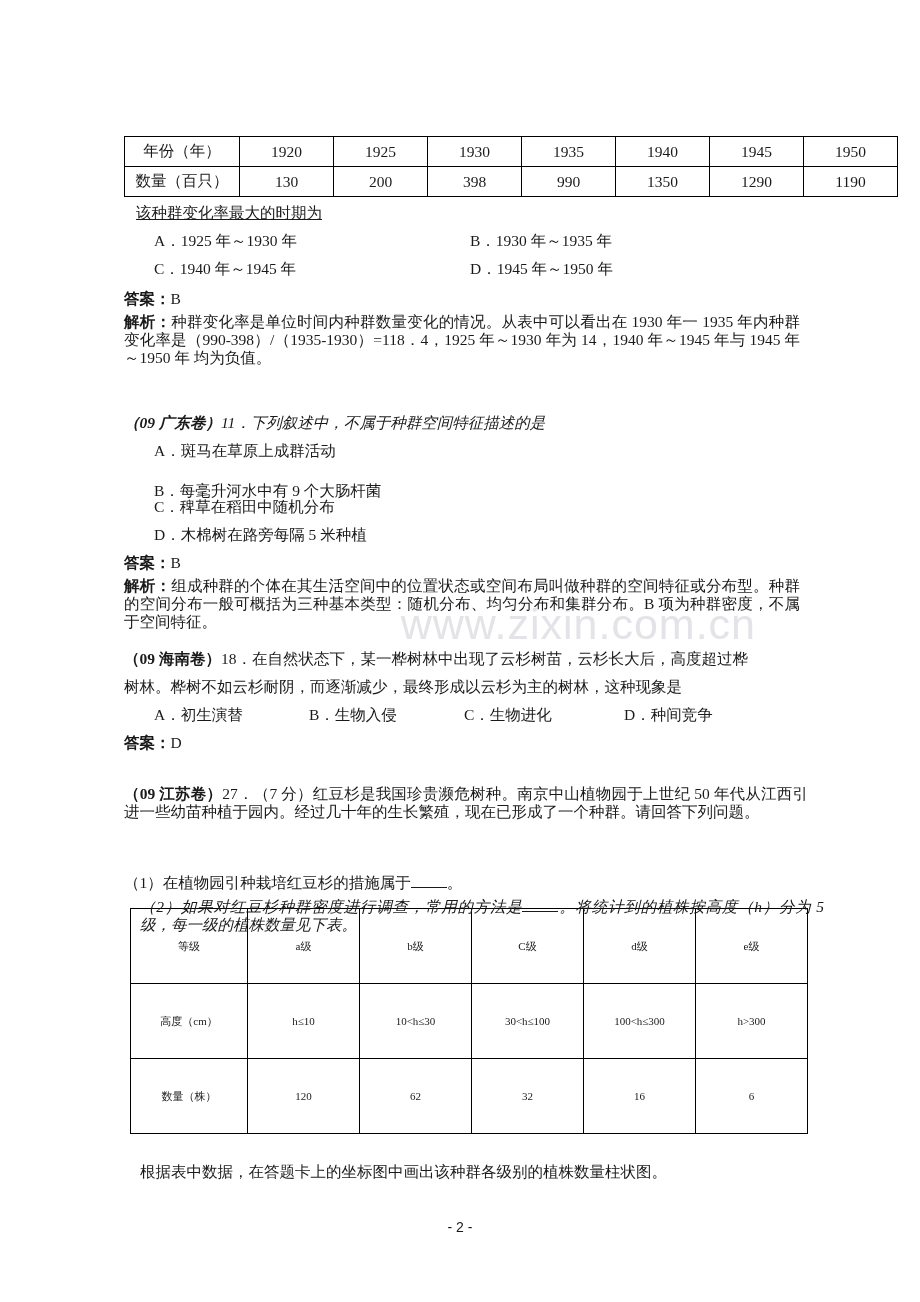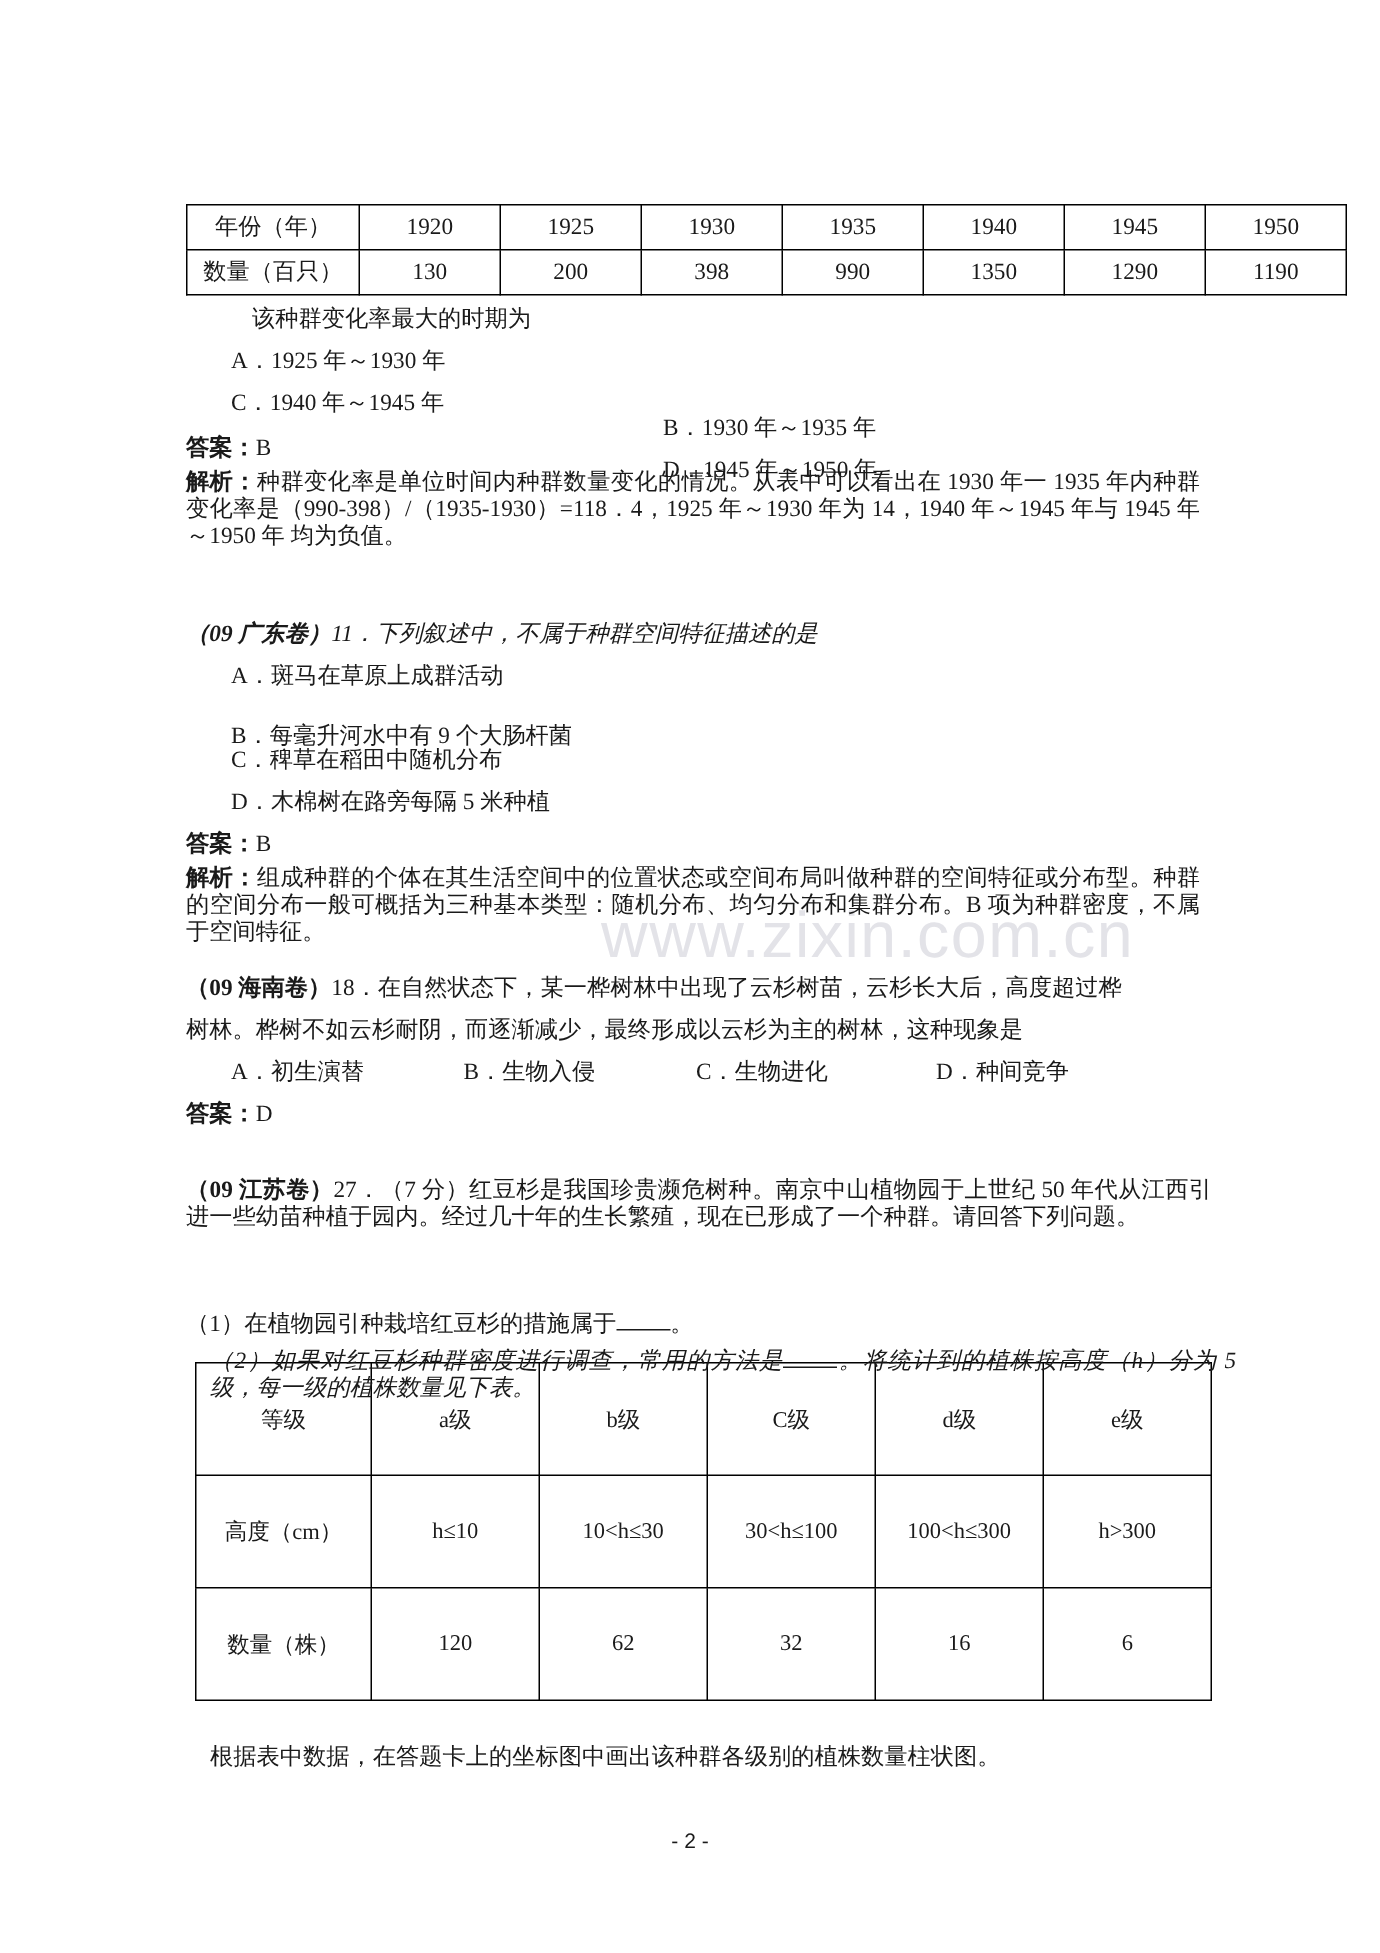--- a/index.html
+++ b/index.html
@@ -170,7 +170,7 @@
     </table>
   </div>
 
-  <div class="qline" style="left:168px; top:199px;">该种群变化率最大的时期为</div>
+  <div class="qline" style="left:136px; top:199px;text-decoration:underline;">该种群变化率最大的时期为</div>
 
   <div class="opt-row" style="left:124px; top:227px;">
     <span class="optA">A．1925 年～1930 年</span>

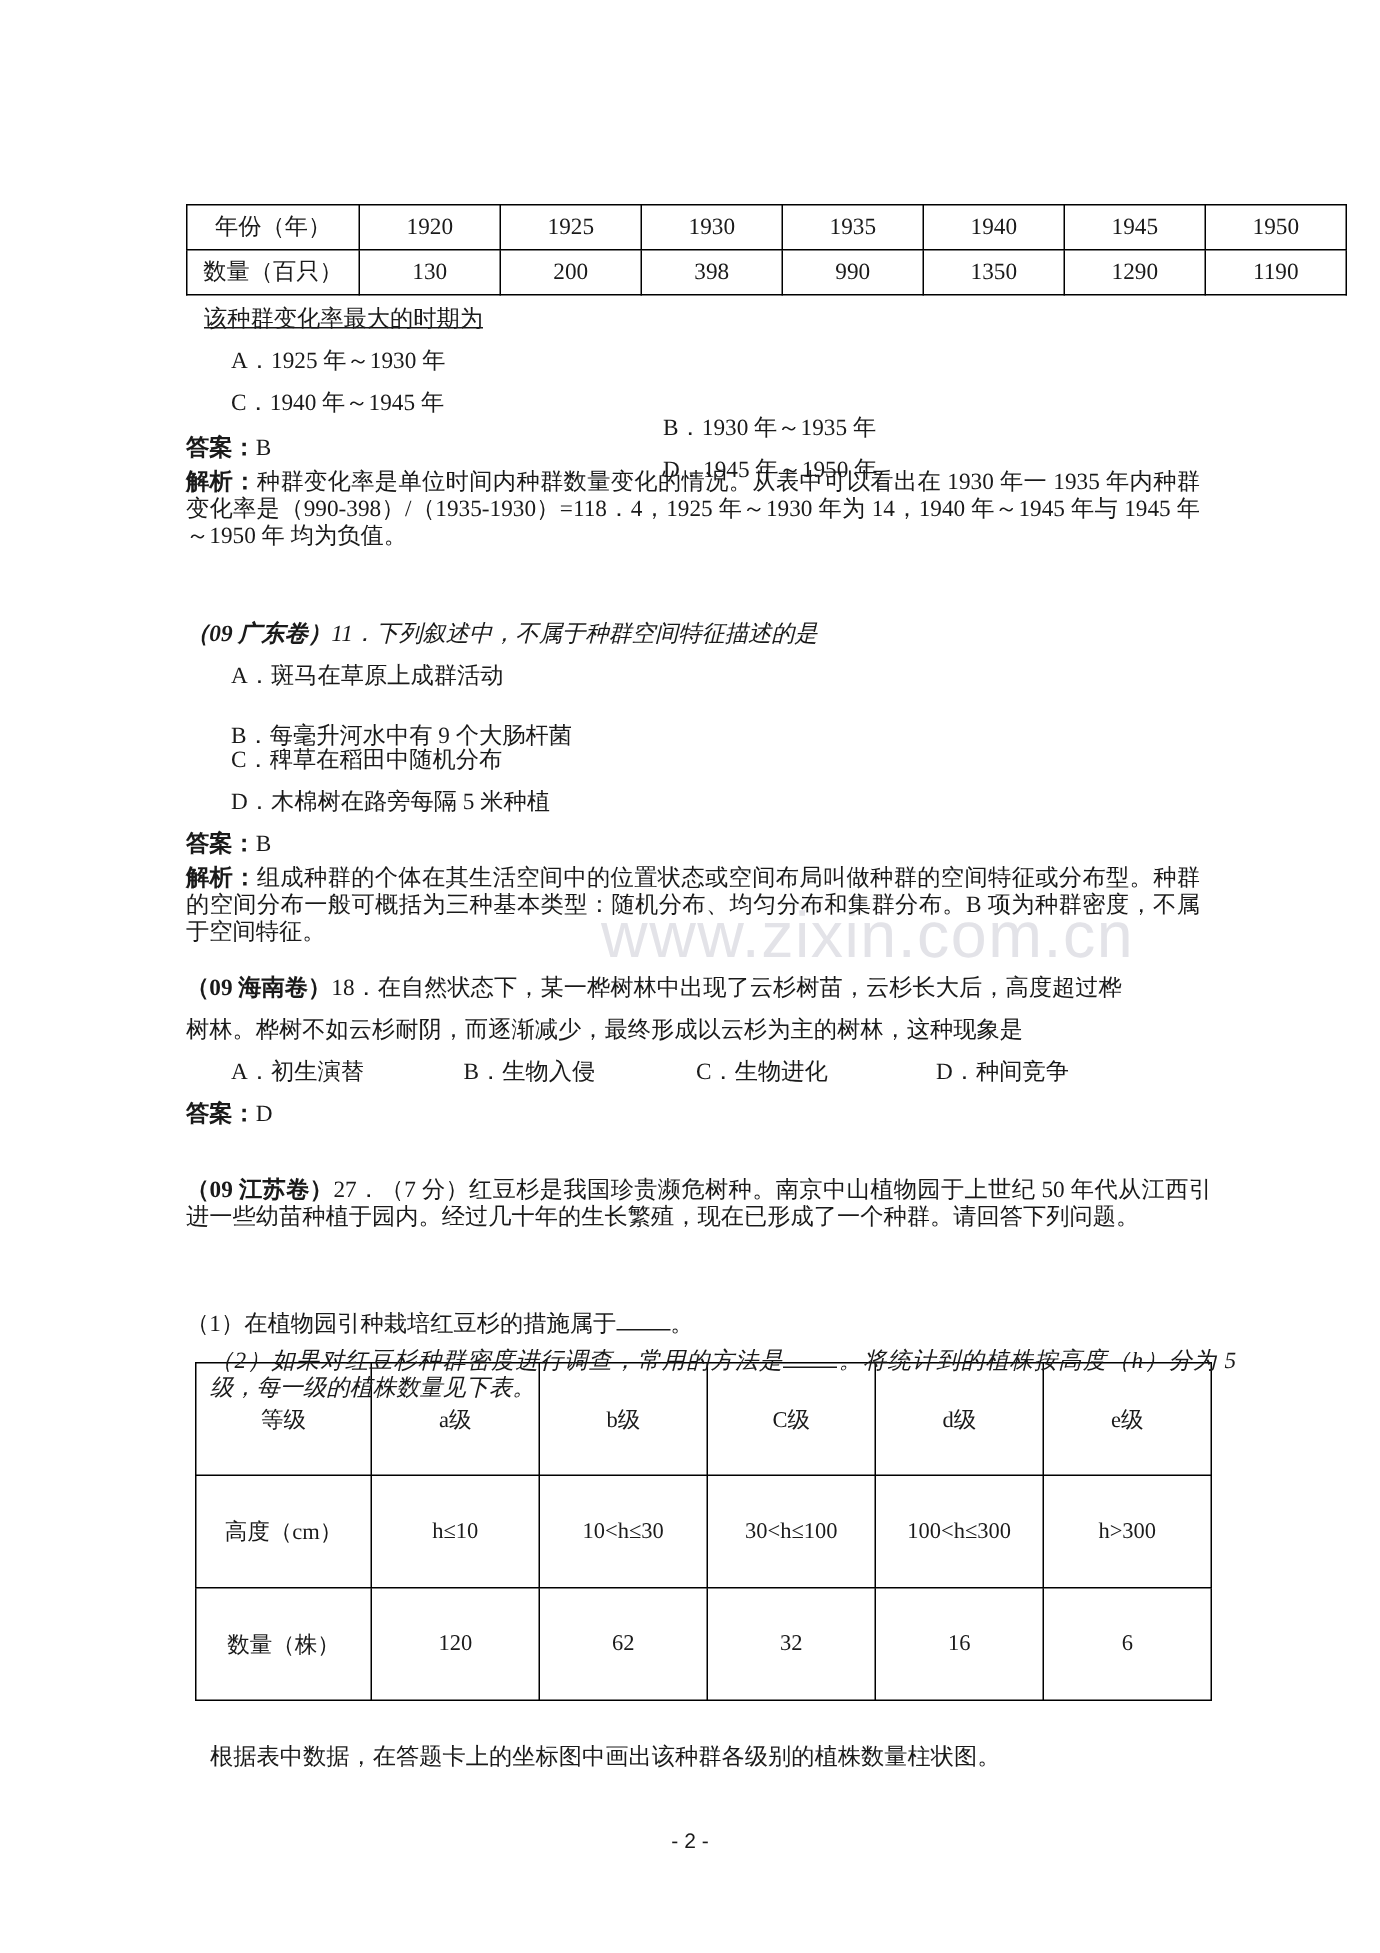--- a/index.html
+++ b/index.html
@@ -98,7 +98,7 @@
     width: 672px;
   }
   .opt-row .optA { position: absolute; left: 30px; }
-  .opt-row .optB { position: absolute; left: 318px; margin-top: 45px; }
+  .opt-row .optB { position: absolute; left: 346px; }
 
   .opt4 { position: absolute; z-index: 3; font-size: 15.5px; line-height: 28px; width: 672px; }
   .opt4 .o1 { position: absolute; left: 30px; }

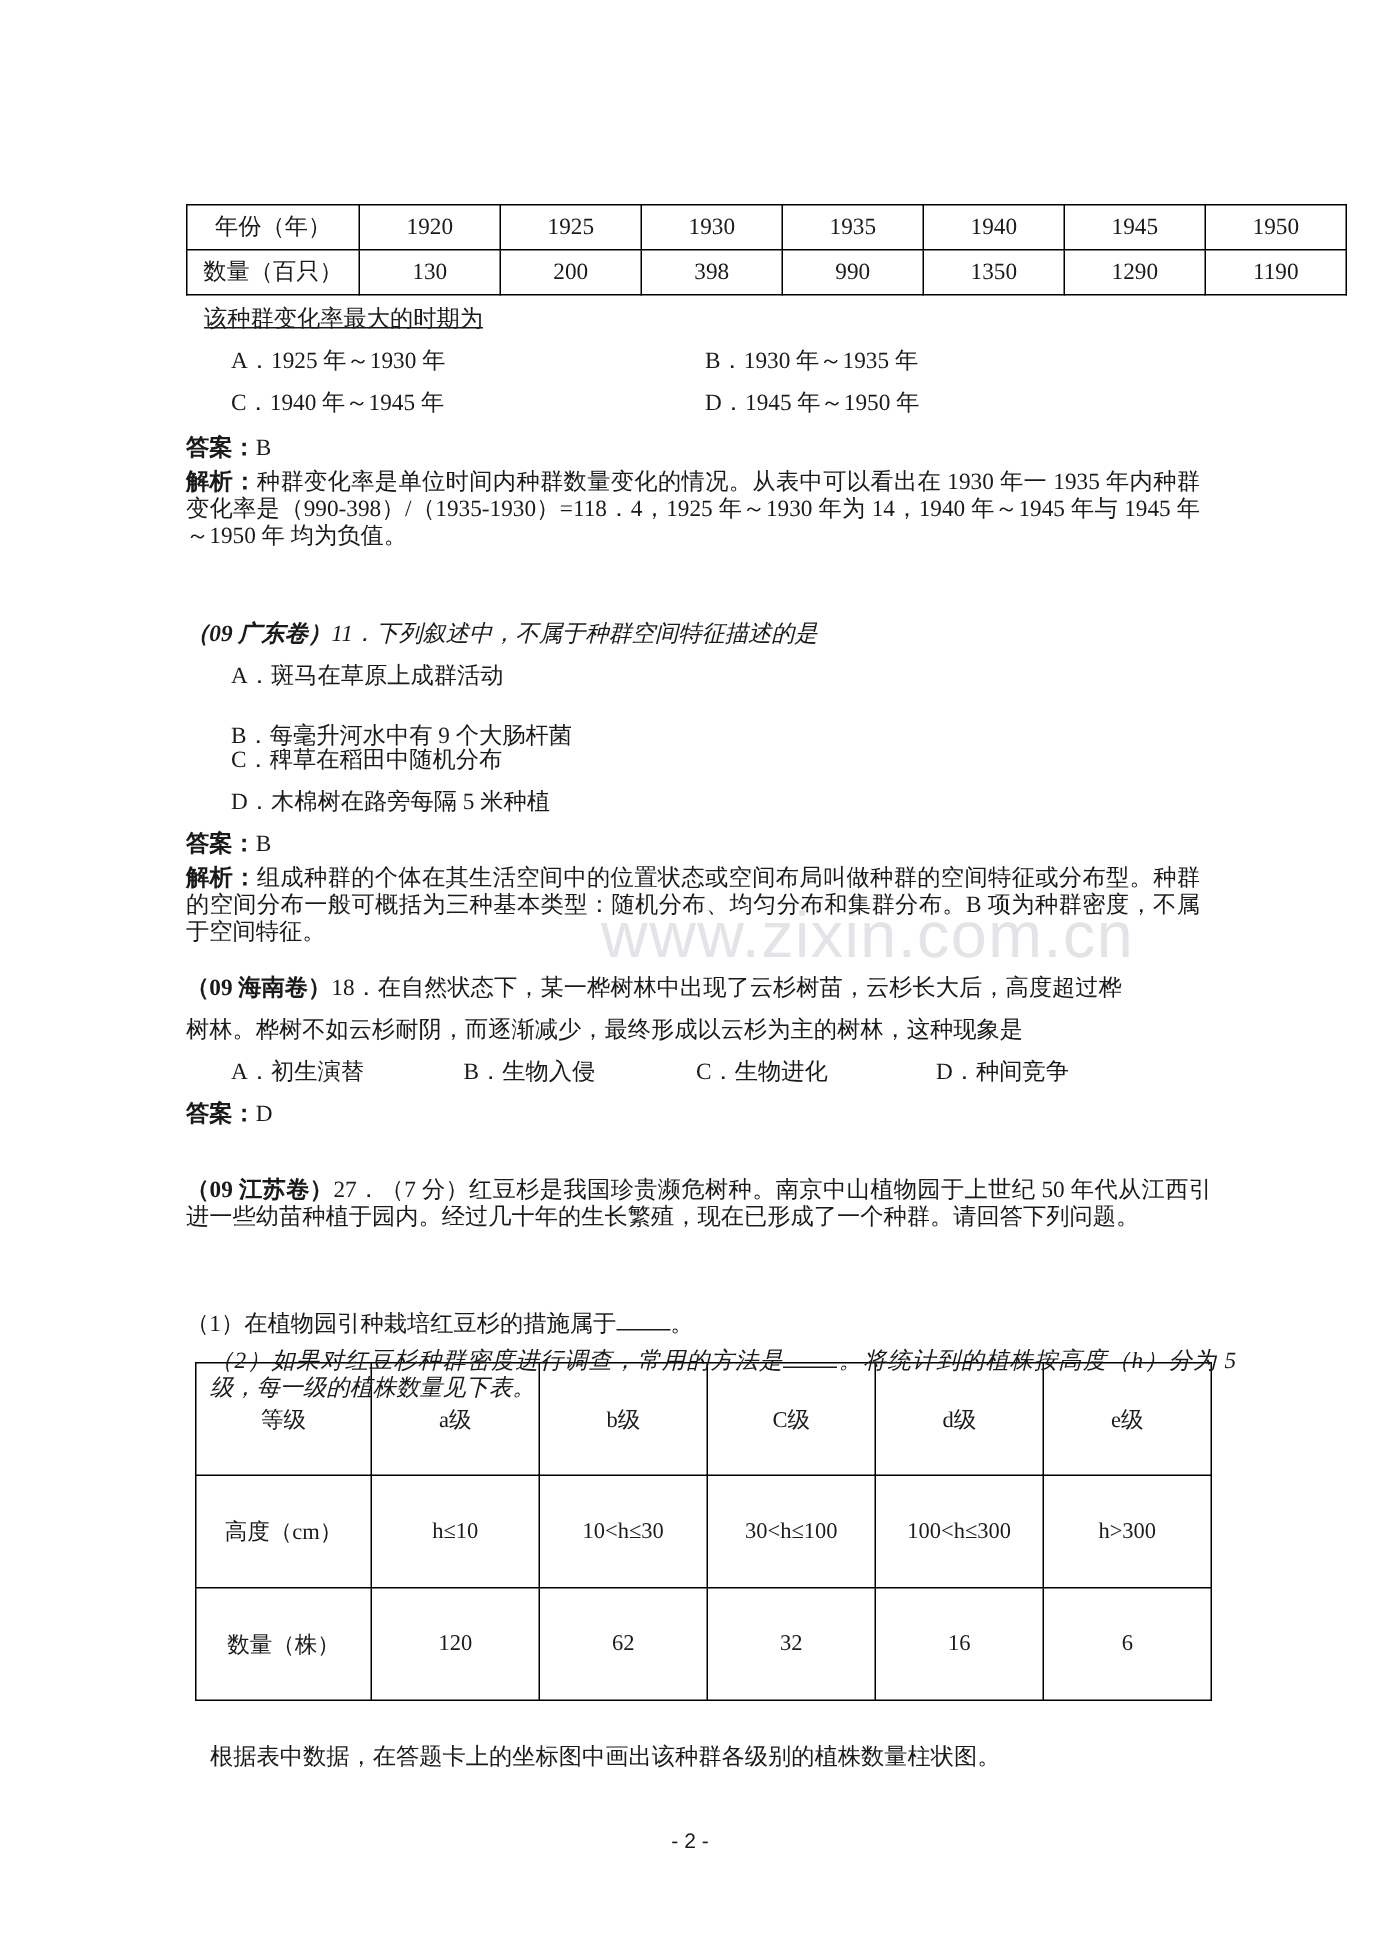--- a/index.html
+++ b/index.html
@@ -81,7 +81,7 @@
   }
   #table-grades td {
     height: 74px;
-    font-size: 15px;
+    font-size: 11px;
   }
   #table-grades td.g-head { width: 116px; }
   #table-grades td.g-col  { width: 111px; }

